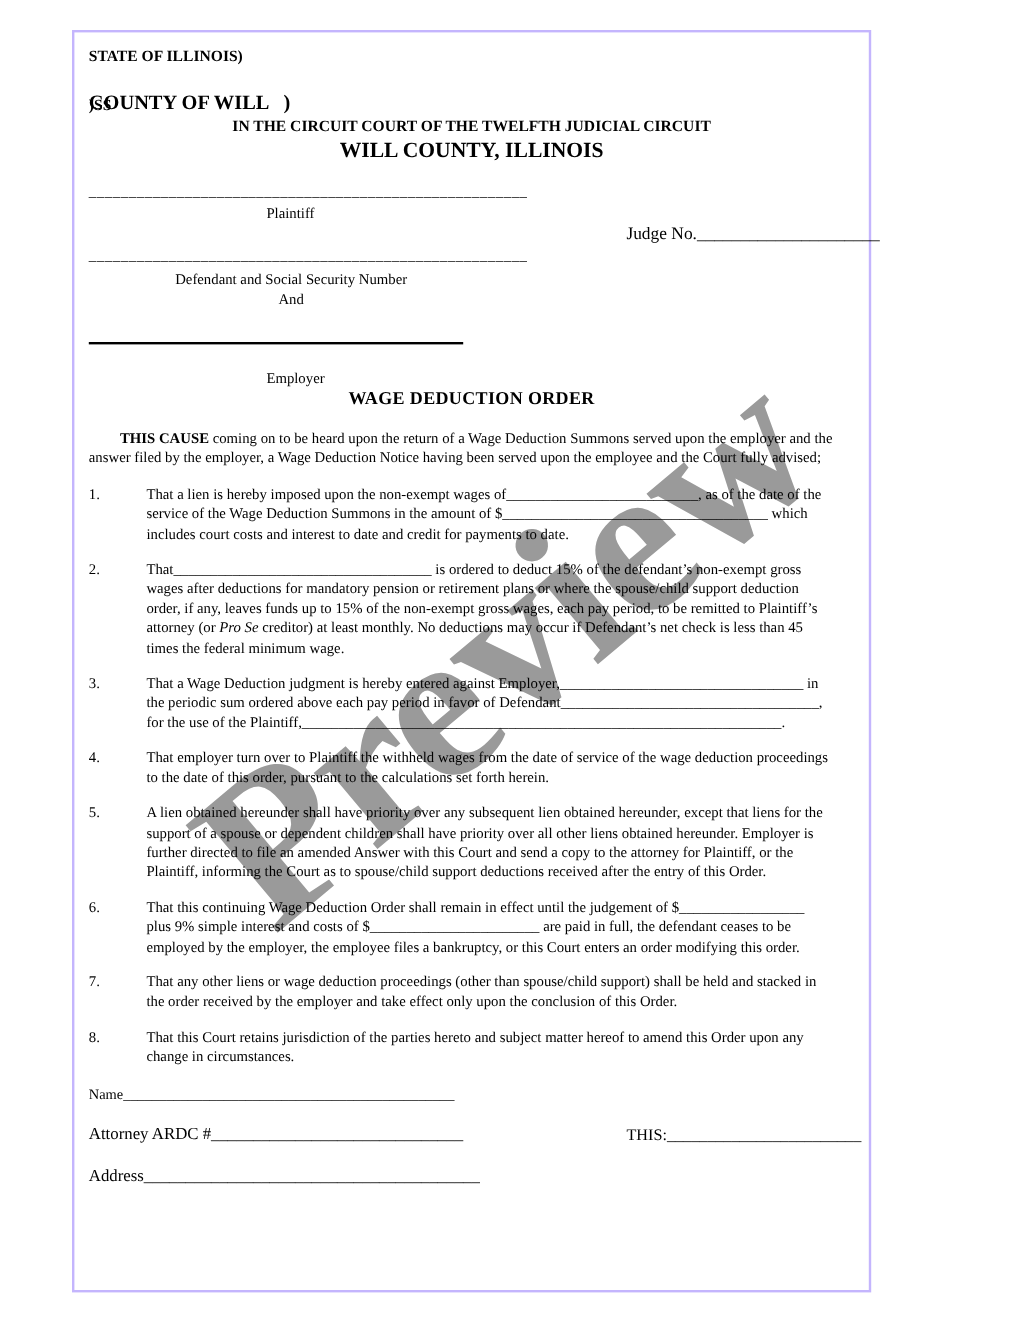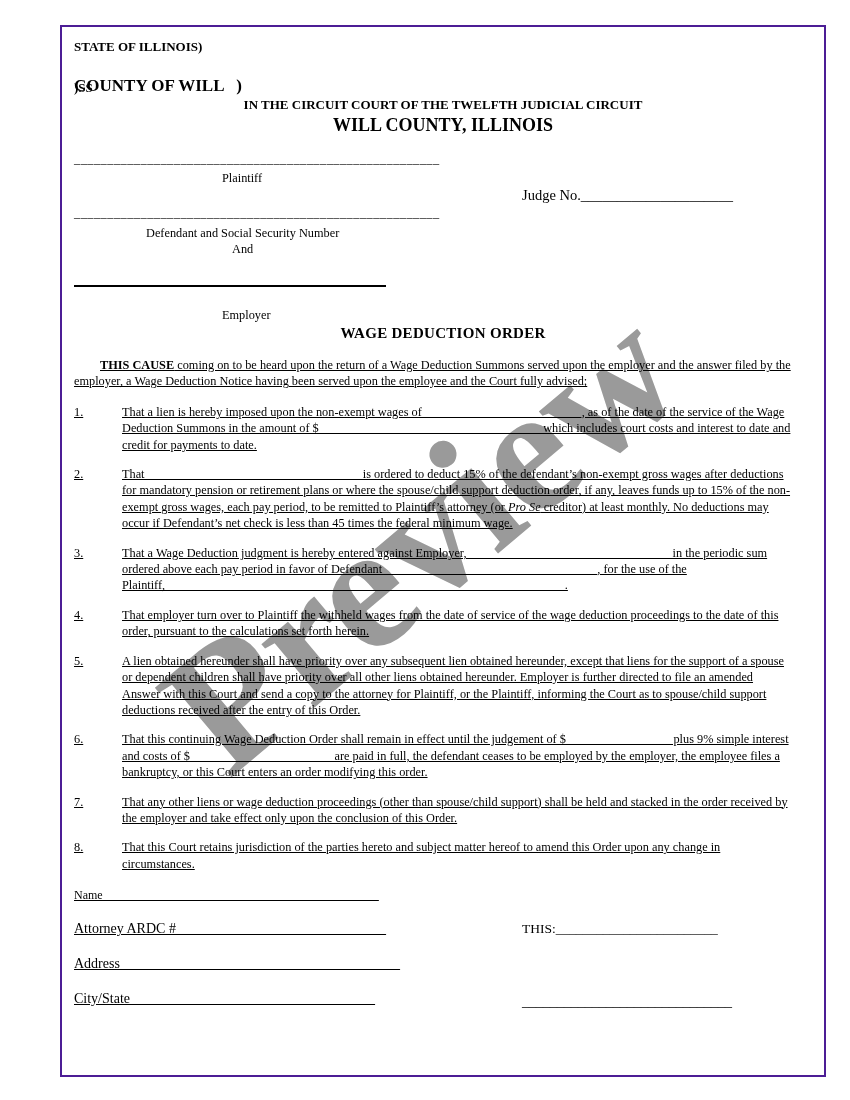--- a/index.html
+++ b/index.html
@@ -21,8 +21,8 @@
   }
 
   .frame {
-    position:absolute; left:60px; top:25px; width:766px; height:1052px;
-    border:2px solid #4c1d95; z-index:2;text-decoration:underline;
+    position:absolute; left:60px; top:25px; width:666px; height:1052px;
+    border:2px solid #c4b5fd; z-index:2;
   }
   .content {
     position:relative; padding:12px 12px 0 12px; height:100%;

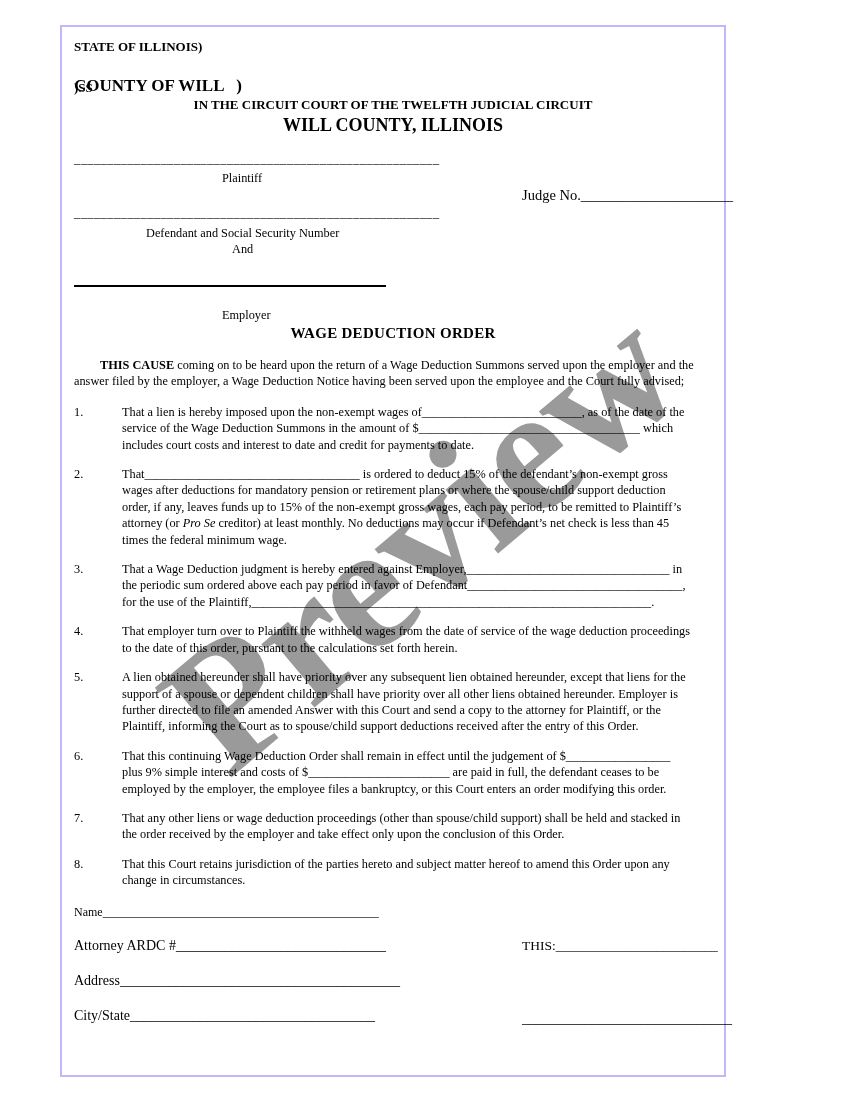--- a/index.html
+++ b/index.html
@@ -153,7 +153,6 @@
 
         <div class="f-row f-address">Address________________________________________</div>
 
-        <div class="f-row f-citystate"><span>City/State___________________________________</span><span class="f-jline">______________________________</span></div>
 
       </div>
 

